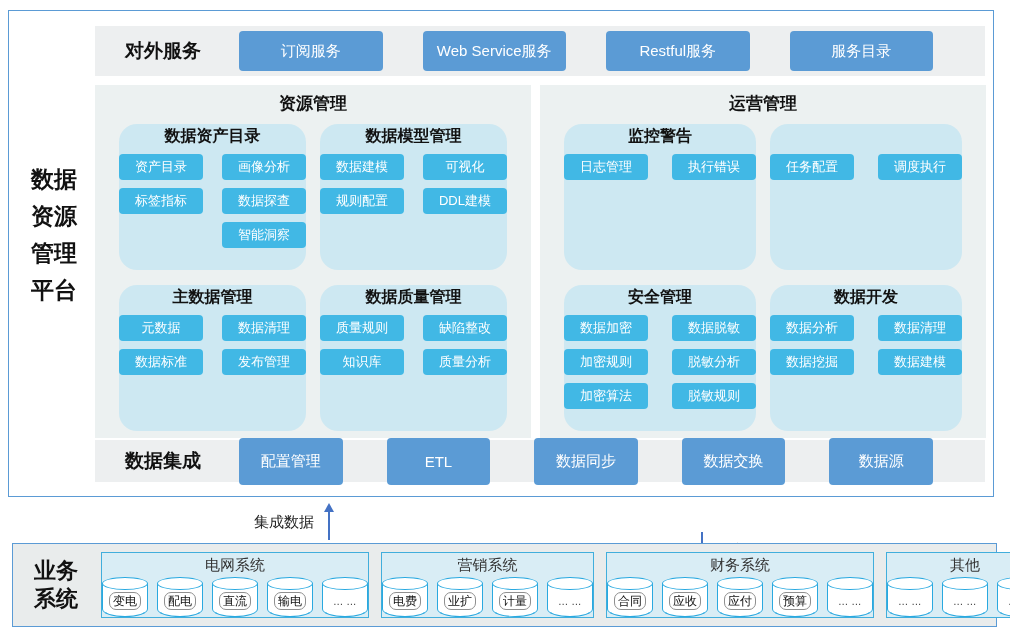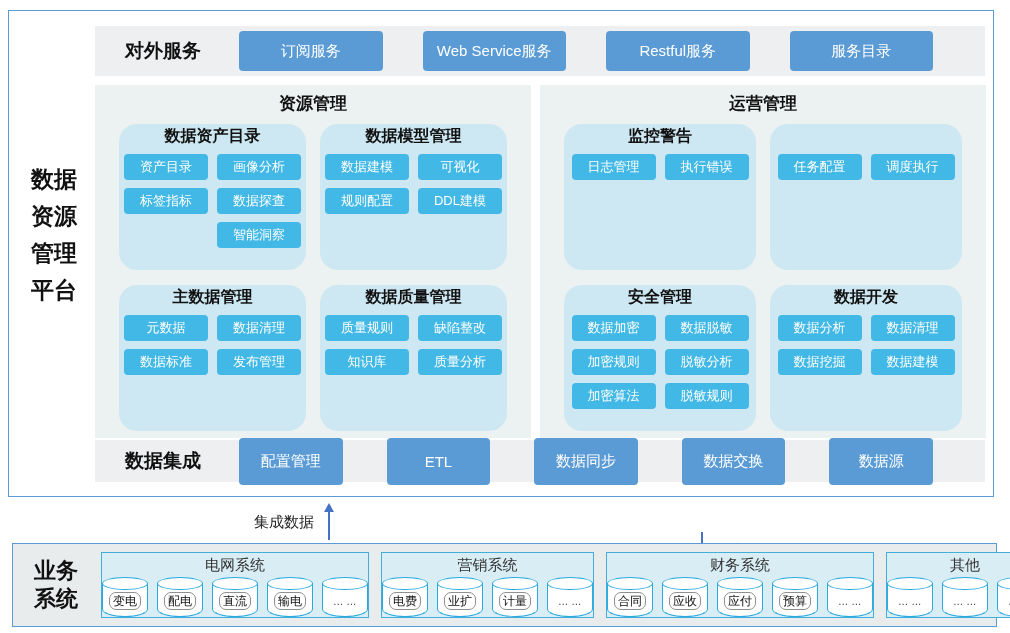--- a/index.html
+++ b/index.html
@@ -52,7 +52,7 @@
     text-align:center;font-size:16px;font-weight:bold;color:#111;
     min-height:22px;margin-bottom:6px;white-space:nowrap;
   }
-  .btn-row{display:flex;justify-content:center;gap:9px;margin-bottom:8px;}
+  .btn-row{display:flex;justify-content:space-between;gap:9px;margin-bottom:8px;}
   .chip{
     width:84px;height:26px;background:#41B8E5;border-radius:4px;color:#fff;
     font-size:13px;display:flex;align-items:center;justify-content:center;

